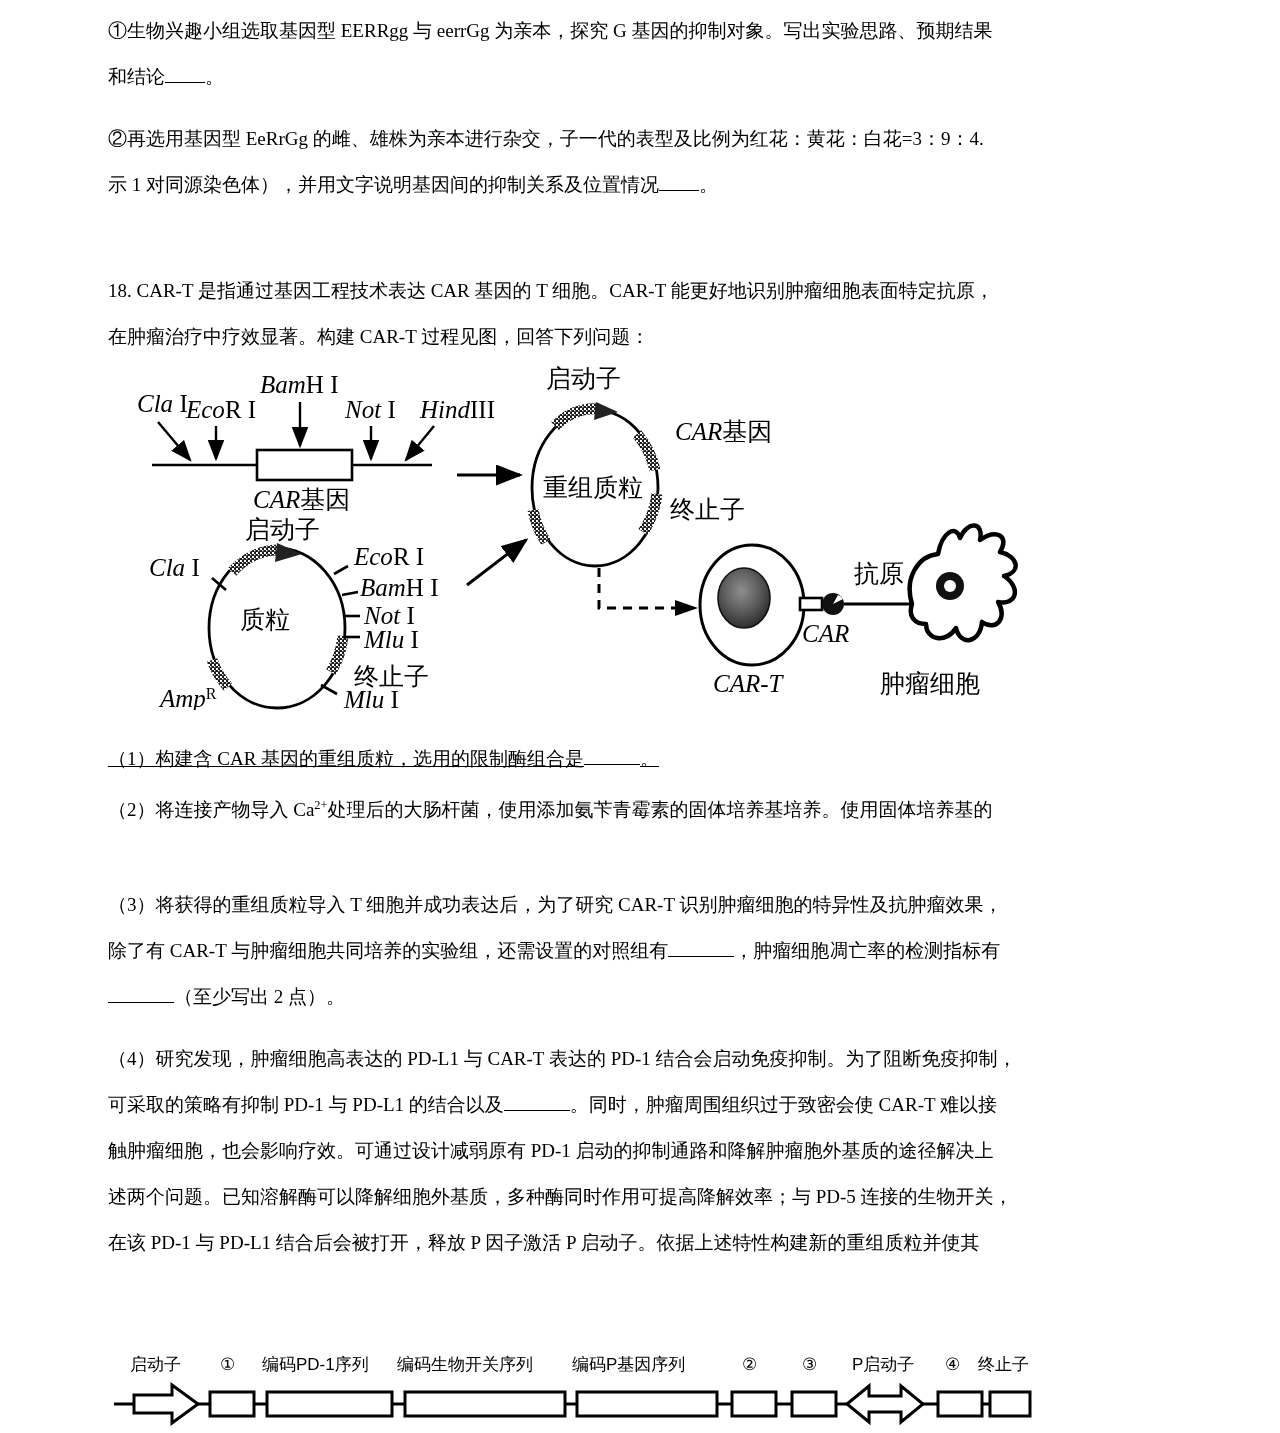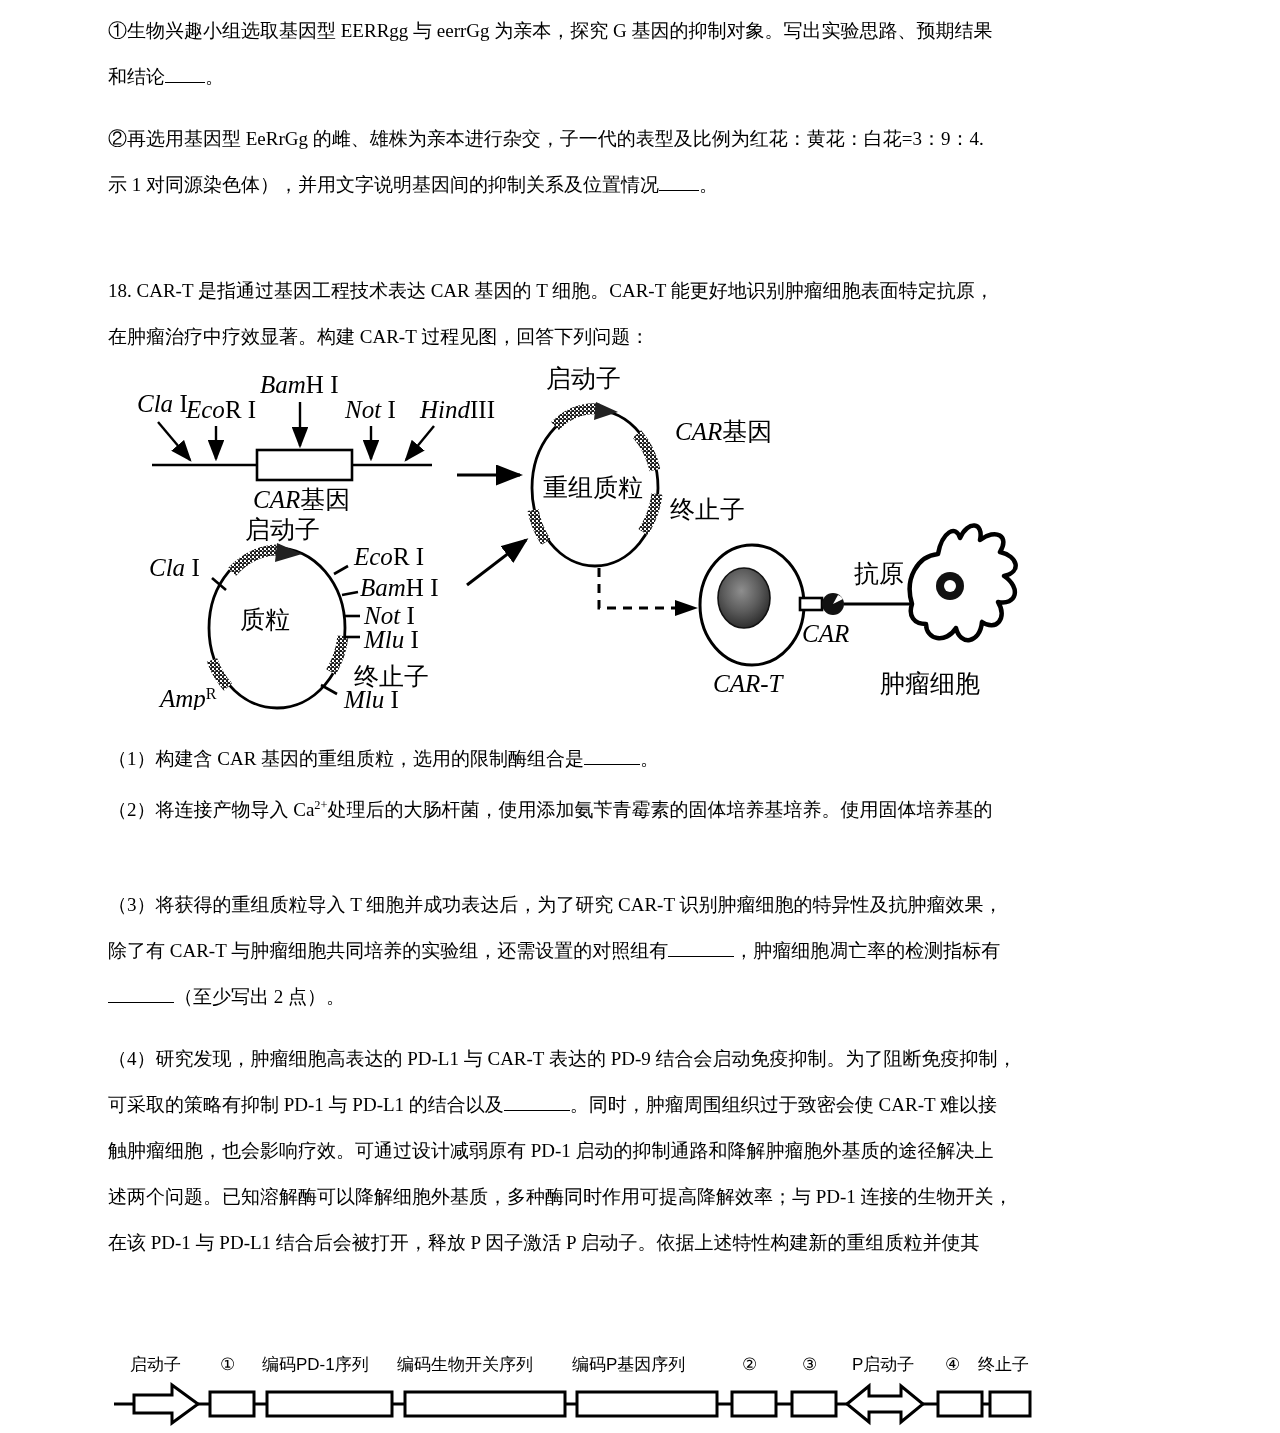--- a/index.html
+++ b/index.html
@@ -209,7 +209,7 @@
     </svg>
   </div>
 
-  <div class="textblock" style="top:736px;">
+  <div class="textblock" style="top:736px;text-decoration:underline;">
     <p class="para"><span>（1）构建含 CAR 基因的重组质粒，选用的限制酶组合是</span><span class="ul ul-md"></span><span>。</span></p>
   </div>
 

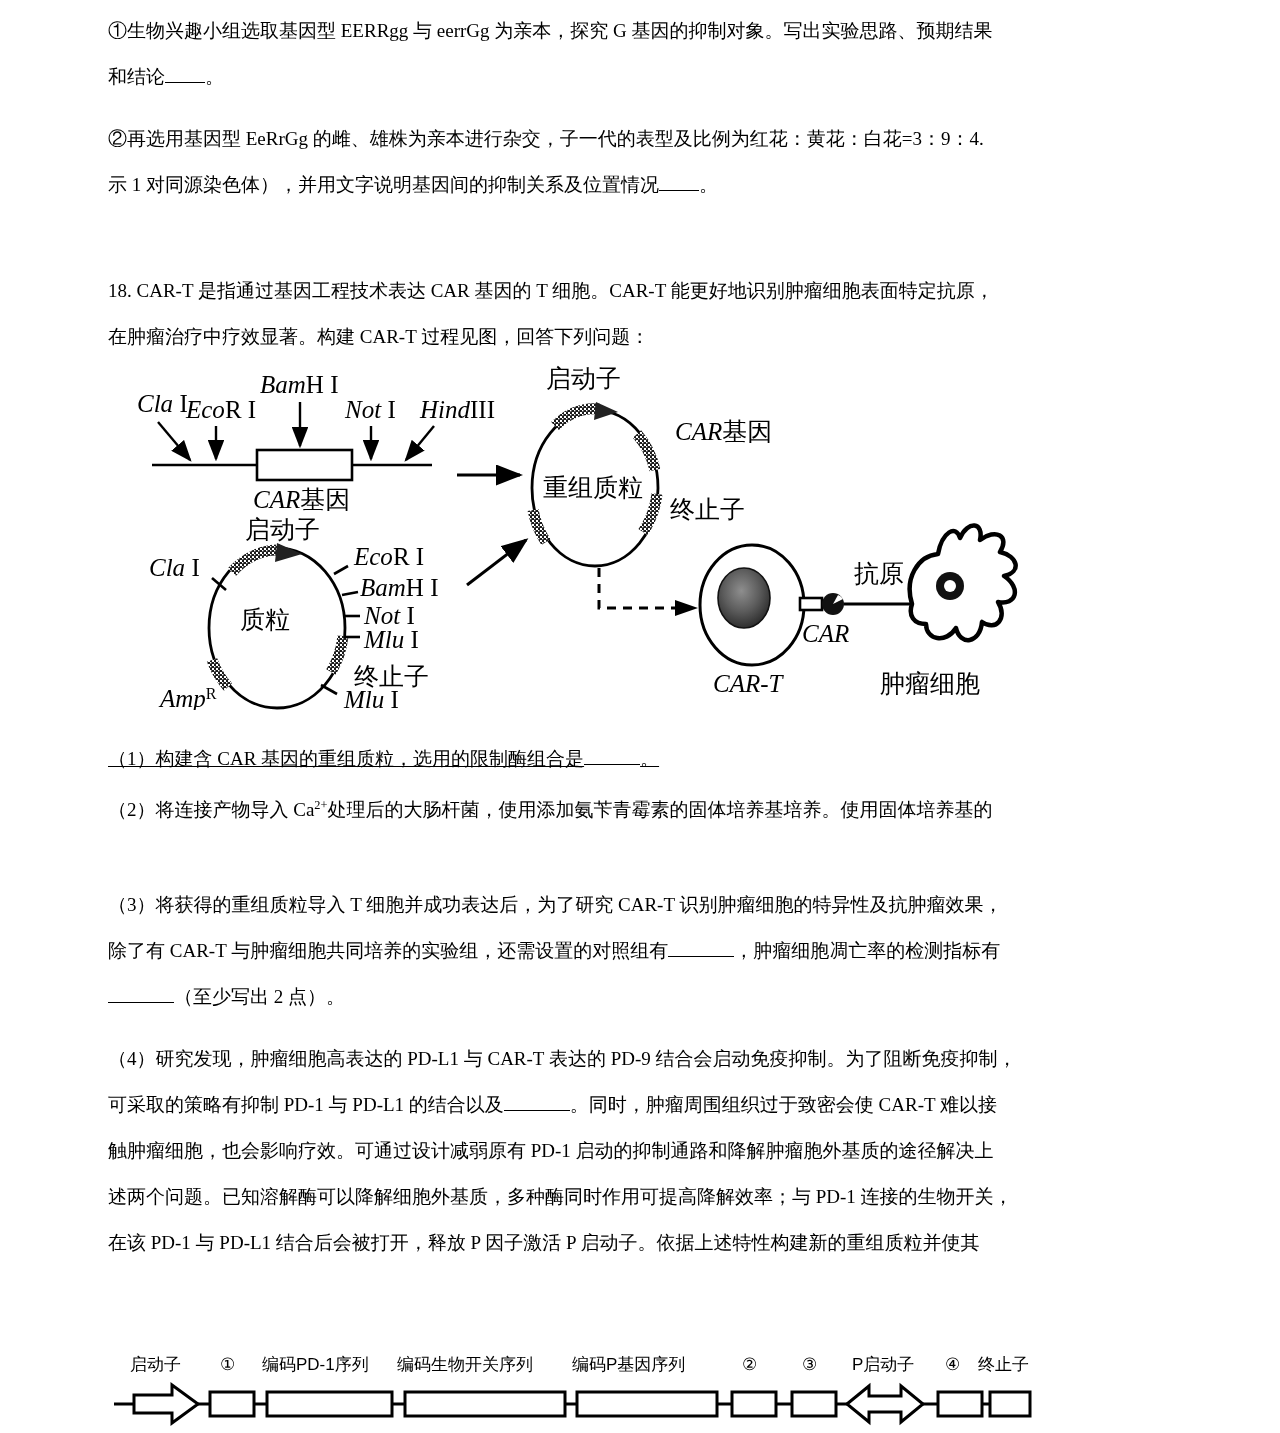--- a/index.html
+++ b/index.html
@@ -224,7 +224,7 @@
   </div>
 
   <div class="textblock" style="top:1036px;">
-    <p class="para">（4）研究发现，肿瘤细胞高表达的 PD-L1 与 CAR-T 表达的 PD-9 结合会启动免疫抑制。为了阻断免疫抑制，</p>
+    <p class="para">（4）研究发现，肿瘤细胞高表达的 PD-L1 与 CAR-T 表达的 PD-1 结合会启动免疫抑制。为了阻断免疫抑制，</p>
     <p class="para"><span>可采取的策略有抑制 PD-1 与 PD-L1 的结合以及</span><span class="ul ul-lg"></span><span>。同时，肿瘤周围组织过于致密会使 CAR-T 难以接</span></p>
     <p class="para">触肿瘤细胞，也会影响疗效。可通过设计减弱原有 PD-1 启动的抑制通路和降解肿瘤胞外基质的途径解决上</p>
     <p class="para">述两个问题。已知溶解酶可以降解细胞外基质，多种酶同时作用可提高降解效率；与 PD-1 连接的生物开关，</p>

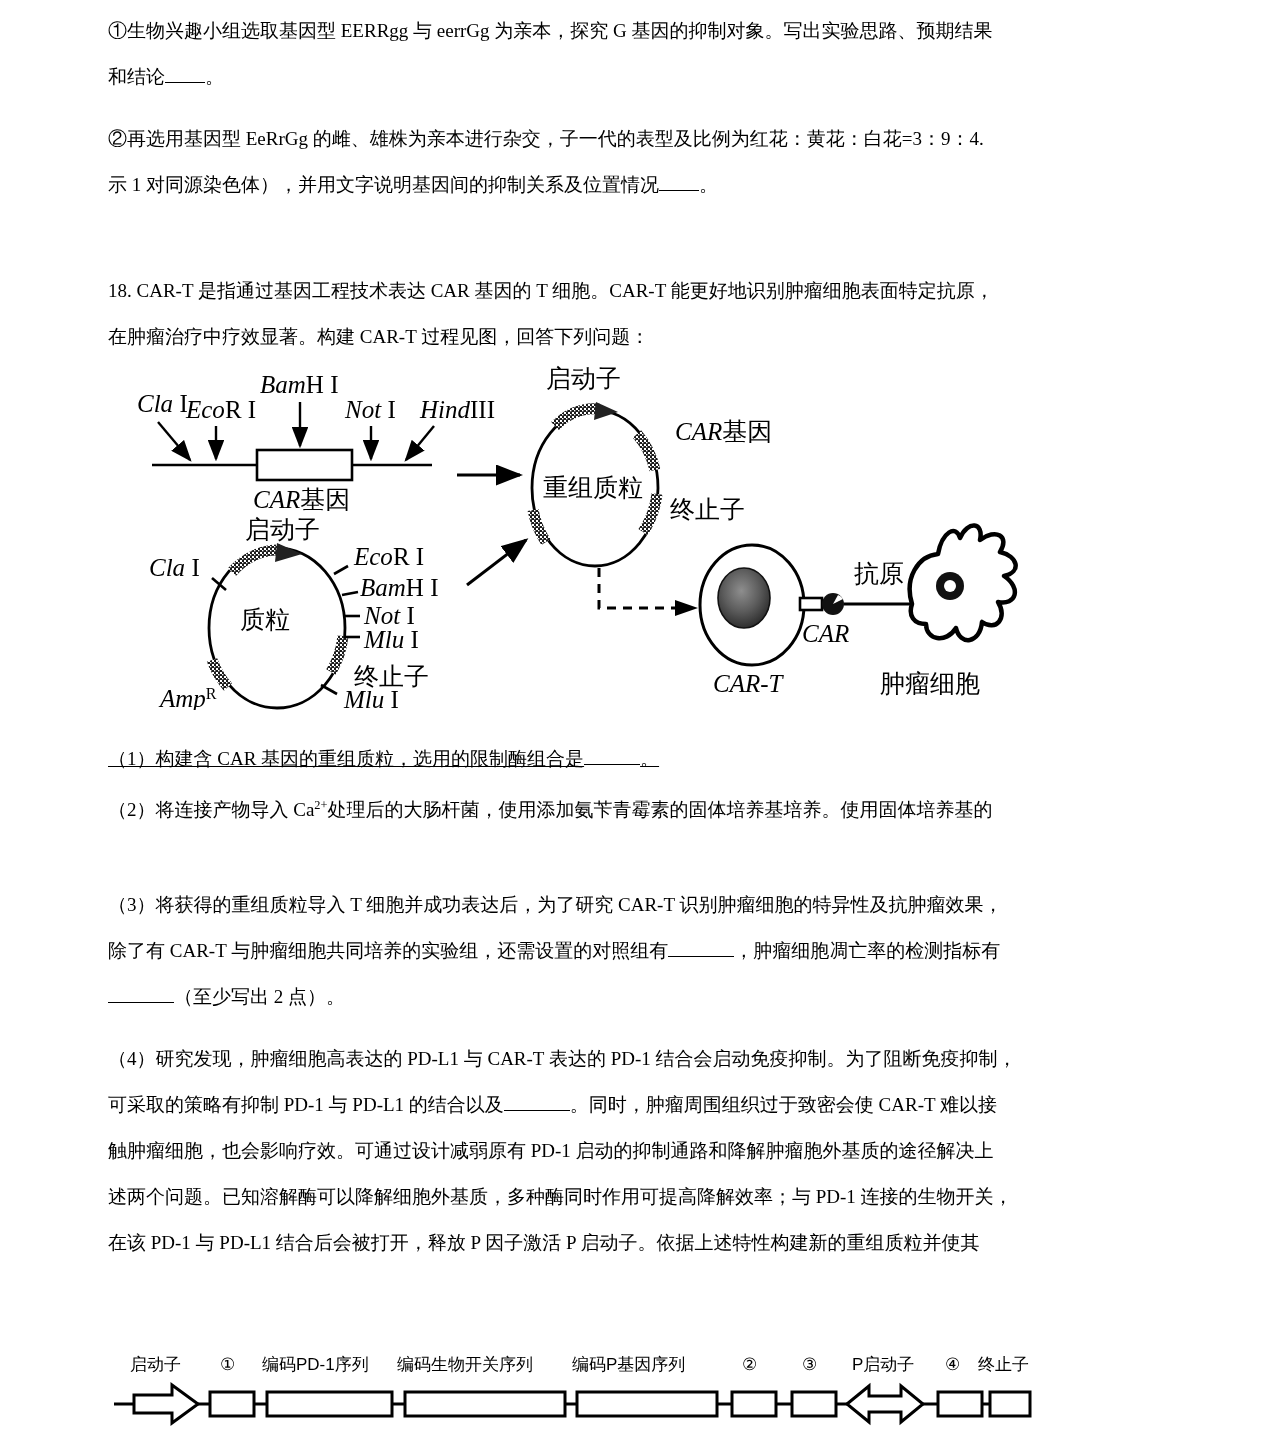--- a/index.html
+++ b/index.html
@@ -227,7 +227,7 @@
     <p class="para">（4）研究发现，肿瘤细胞高表达的 PD-L1 与 CAR-T 表达的 PD-1 结合会启动免疫抑制。为了阻断免疫抑制，</p>
     <p class="para"><span>可采取的策略有抑制 PD-1 与 PD-L1 的结合以及</span><span class="ul ul-lg"></span><span>。同时，肿瘤周围组织过于致密会使 CAR-T 难以接</span></p>
     <p class="para">触肿瘤细胞，也会影响疗效。可通过设计减弱原有 PD-1 启动的抑制通路和降解肿瘤胞外基质的途径解决上</p>
-    <p class="para">述两个问题。已知溶解酶可以降解细胞外基质，多种酶同时作用可提高降解效率；与 PD-1 连接的生物开关，</p>
+    <p class="para">述两个问题。已知溶解酶可以降解细胞外基质，多种酶同时作用可提高降解效率；与 PD-5 连接的生物开关，</p>
     <p class="para">在该 PD-1 与 PD-L1 结合后会被打开，释放 P 因子激活 P 启动子。依据上述特性构建新的重组质粒并使其</p>
   </div>
 

